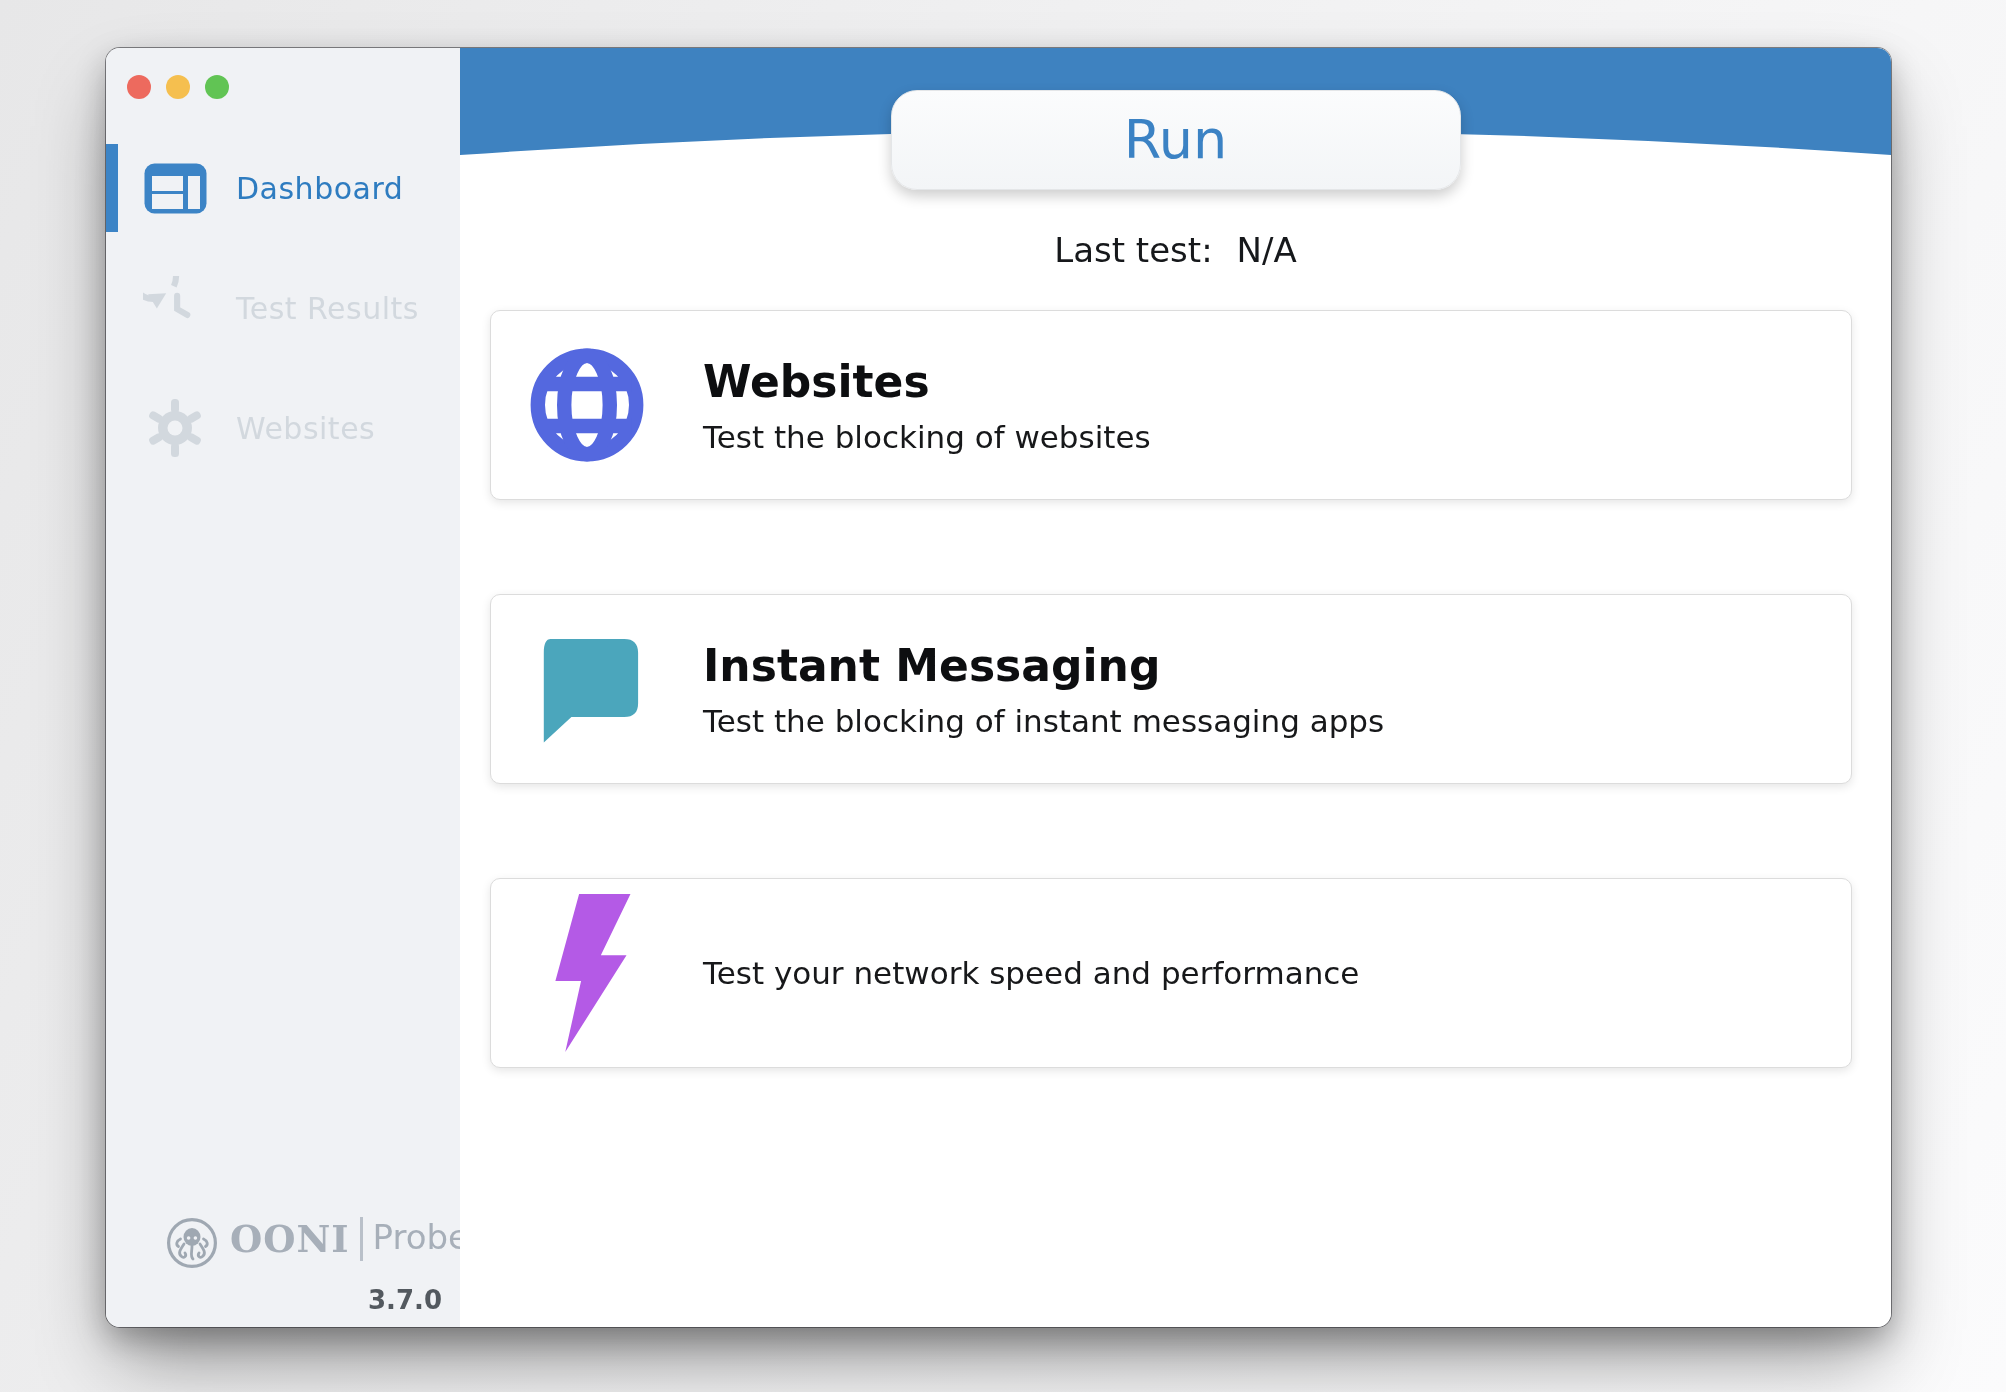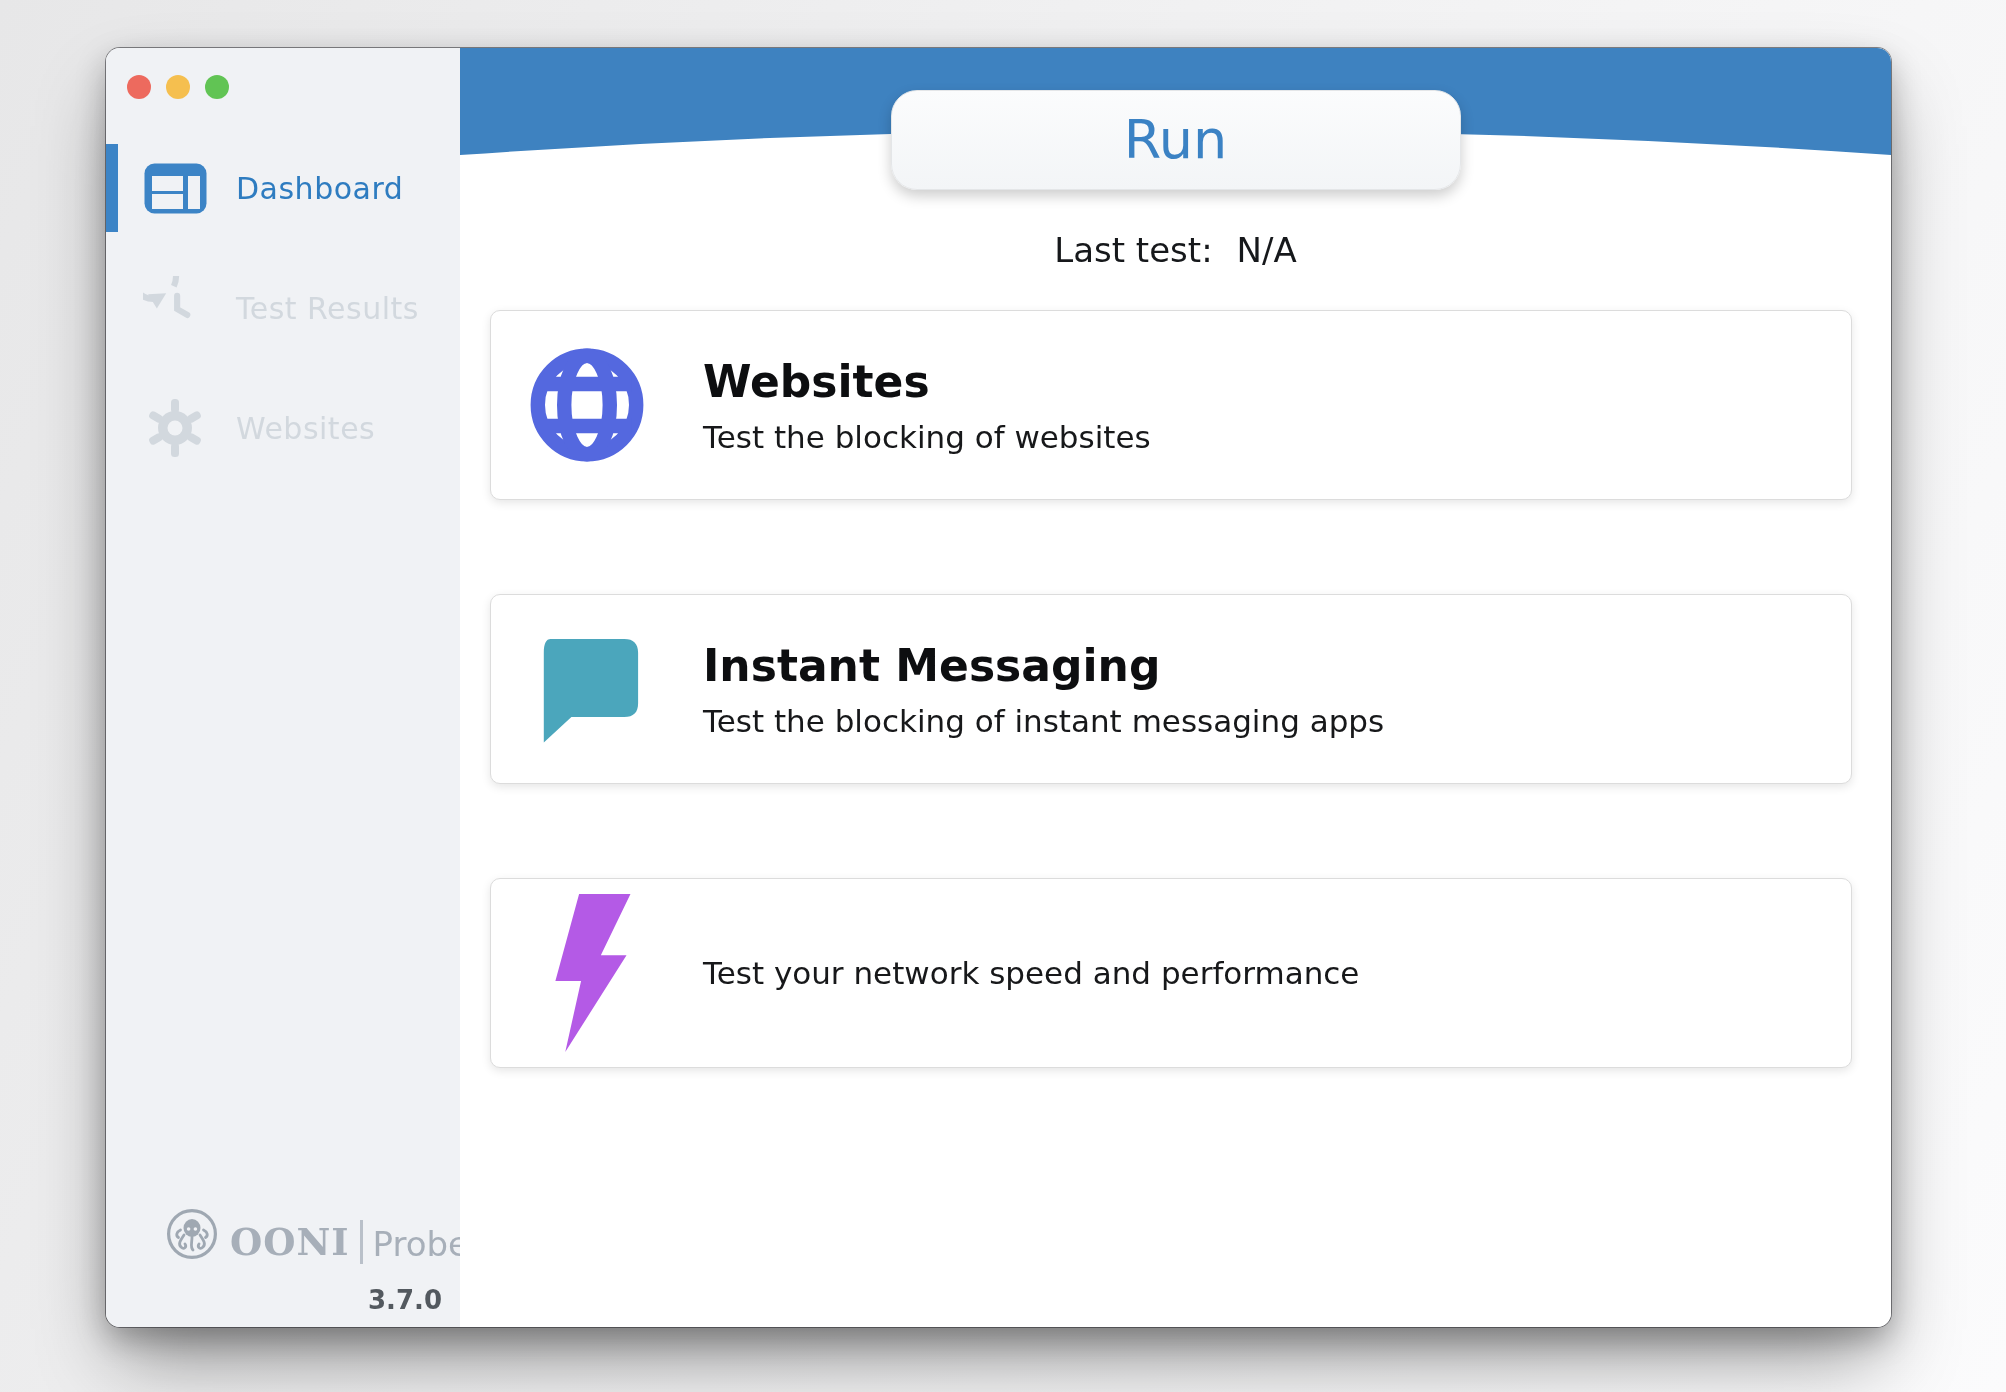--- a/index.html
+++ b/index.html
@@ -24,7 +24,7 @@
   .nav-label { margin-left:28px; font-size:30px; font-weight:500; letter-spacing:.5px; white-space:nowrap; }
   .nav-item.active { color:#2e7cc0; }
   .active-bar { position:absolute; left:0; top:16px; width:12px; height:88px; background:#3c84c6; }
-  .logo-row { position:absolute; left:60px; bottom:63px; display:flex; align-items:flex-end; }
+  .logo-row { position:absolute; left:60px; bottom:54px; display:flex; align-items:flex-start; }
   .brand { font-family:"DejaVu Serif",serif; font-weight:700; font-size:37px; color:#a7afb9; letter-spacing:1px; margin-left:12px; }
   .sep { width:3px; height:44px; background:#b9c0c9; margin:0 10px; }
   .product { font-size:34px; font-weight:400; color:#a7afb9; }

